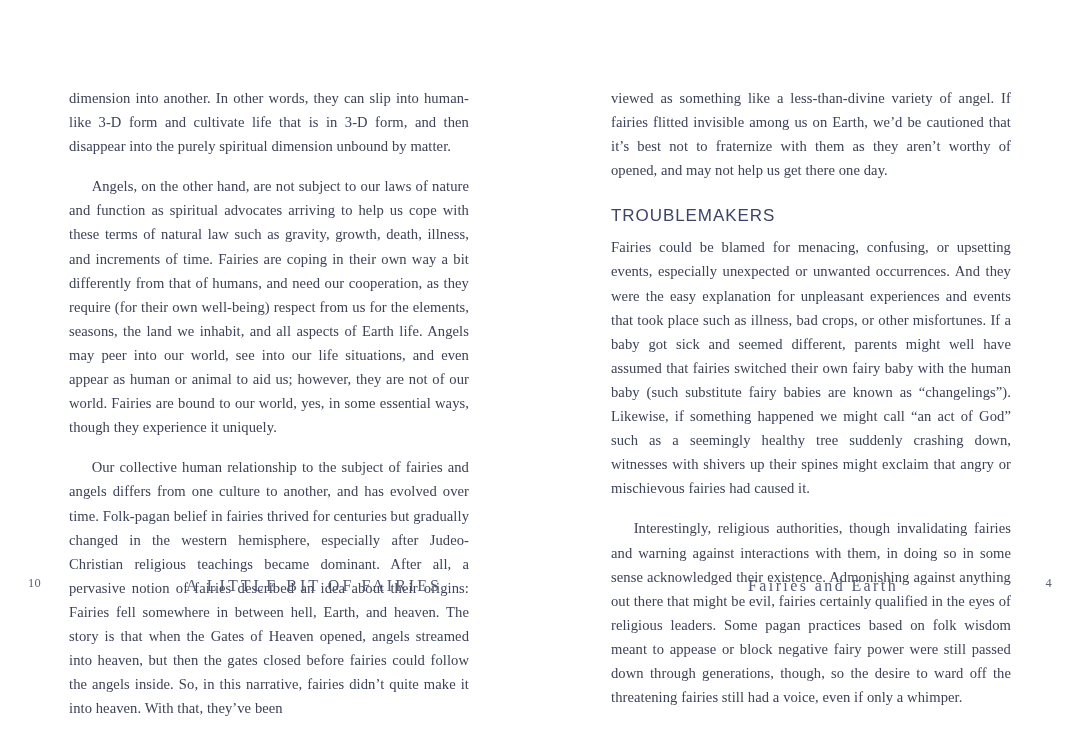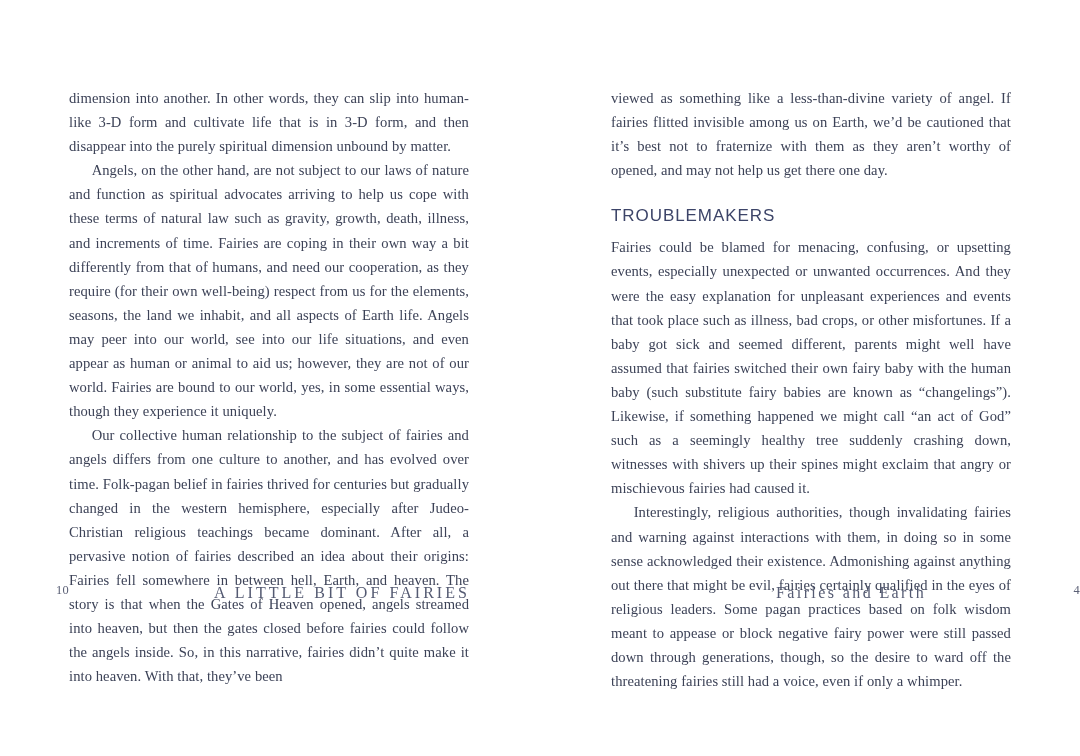--- a/index.html
+++ b/index.html
@@ -54,6 +54,7 @@
   }
   p.body.indent {
     text-indent: 1.55em;
+    margin-top: 16px;
   }
 
   

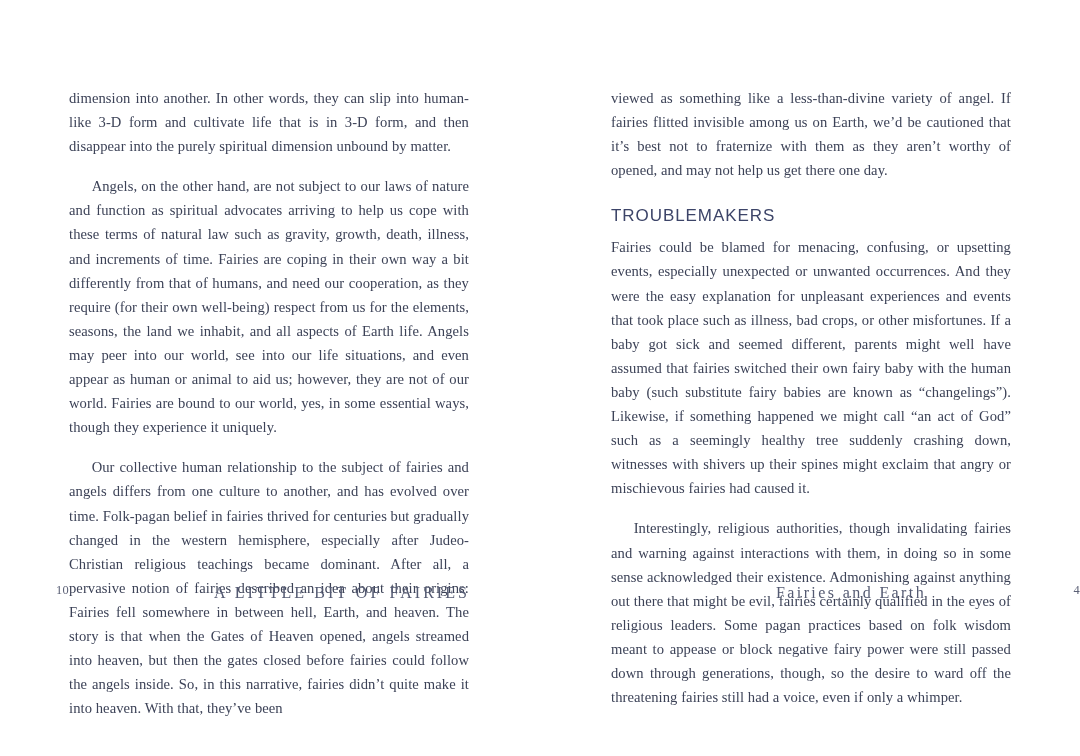--- a/index.html
+++ b/index.html
@@ -76,11 +76,10 @@
   
   .foot {
     position: absolute;
-    bottom: 8px;
+    bottom: 15px;
     left: 0;
     width: 540px;
     height: 60px;
-    margin-left: 28px;
   }
   .folio {
     position: absolute;

